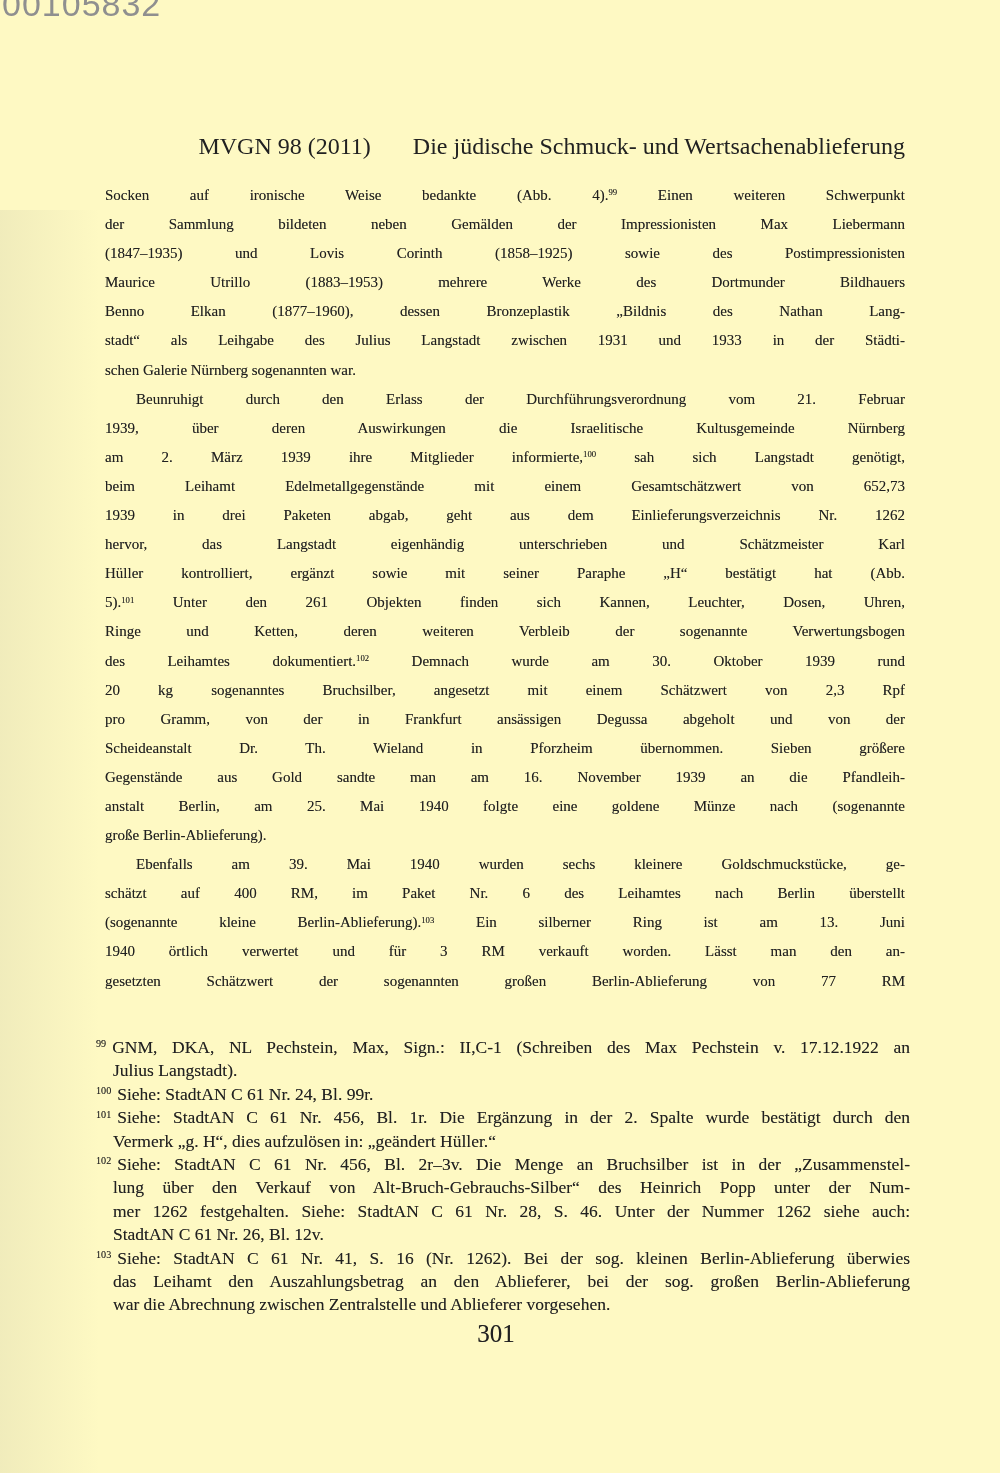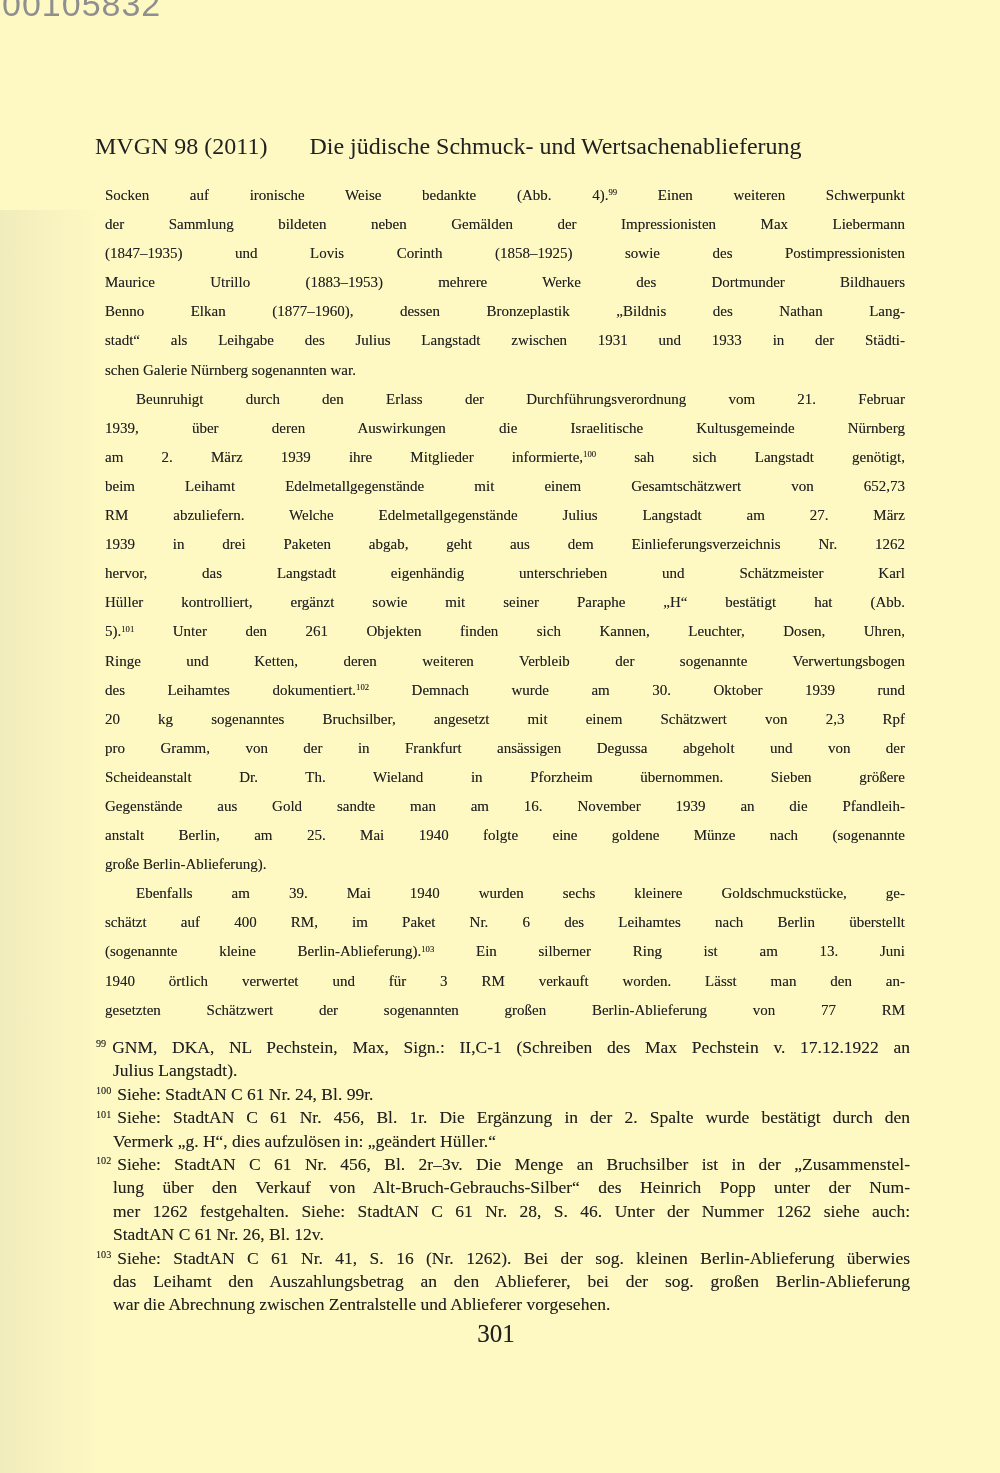--- a/index.html
+++ b/index.html
@@ -35,9 +35,9 @@
   .running-head {
     position: absolute;
     top: 133px;
-    left: 95px;
+    left: 105px;
     width: 800px;
-    text-align: left;
+    text-align: right;
     font-size: 24px;
     white-space: nowrap;
   }

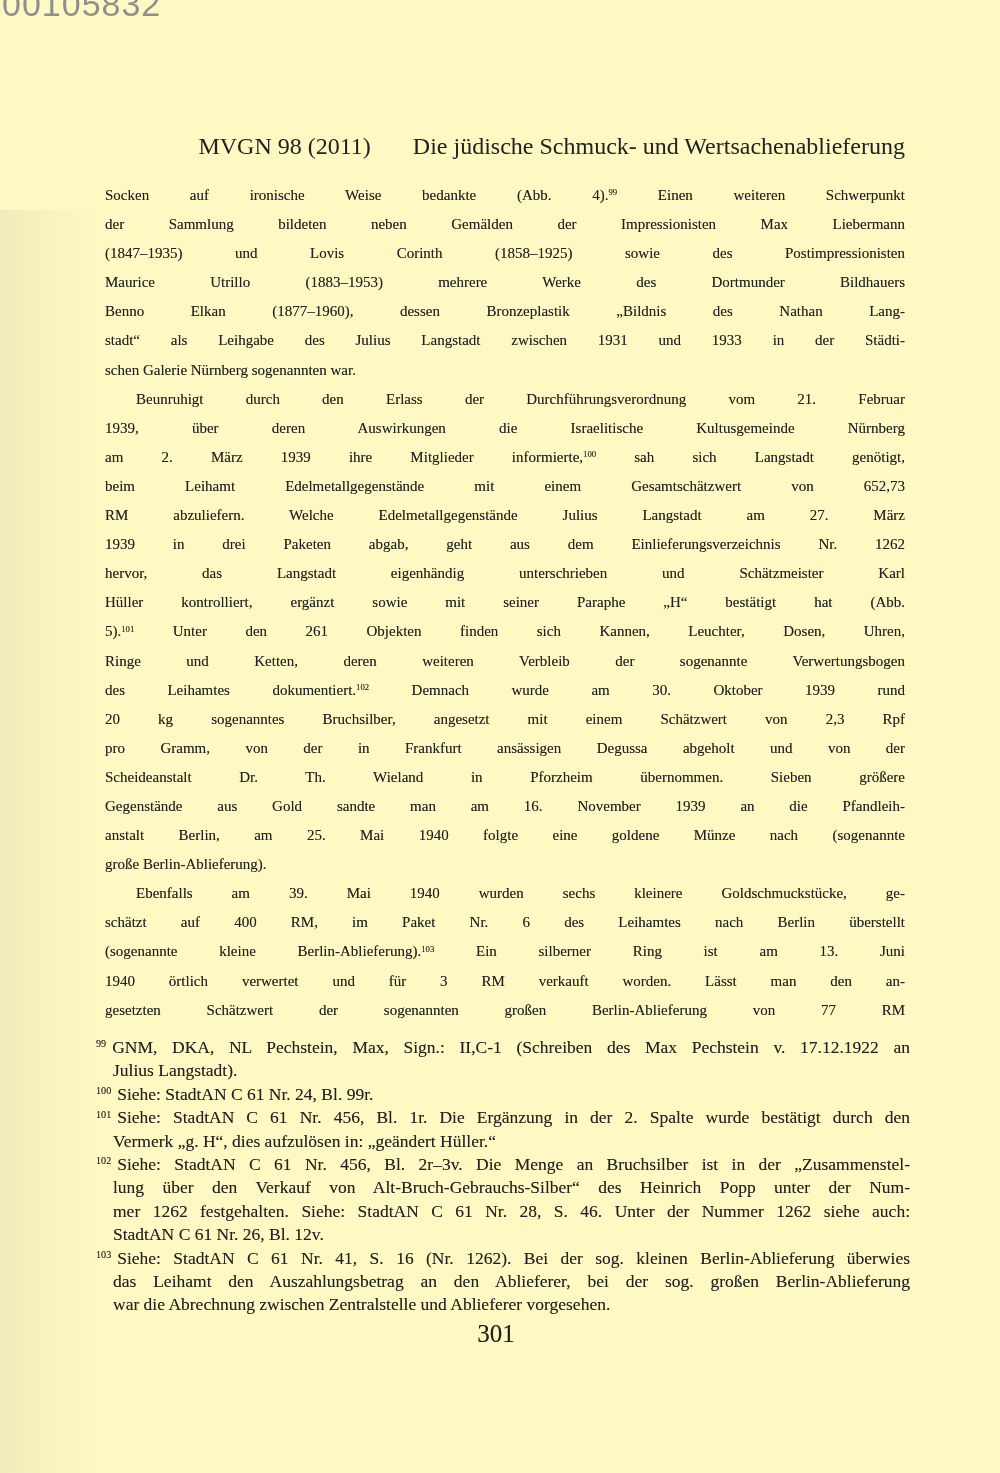--- a/index.html
+++ b/index.html
@@ -122,7 +122,6 @@
       <div class="line">1939, über deren Auswirkungen die Israelitische Kultusgemeinde Nürnberg</div>
       <div class="line">am 2. März 1939 ihre Mitglieder informierte,<sup>100</sup> sah sich Langstadt genötigt,</div>
       <div class="line">beim Leihamt Edelmetallgegenstände mit einem Gesamtschätzwert von 652,73</div>
-      <div class="line">RM abzuliefern. Welche Edelmetallgegenstände Julius Langstadt am 27. März</div>
       <div class="line">1939 in drei Paketen abgab, geht aus dem Einlieferungsverzeichnis Nr. 1262</div>
       <div class="line">hervor, das Langstadt eigenhändig unterschrieben und Schätzmeister Karl</div>
       <div class="line">Hüller kontrolliert, ergänzt sowie mit seiner Paraphe „H“ bestätigt hat (Abb.</div>

